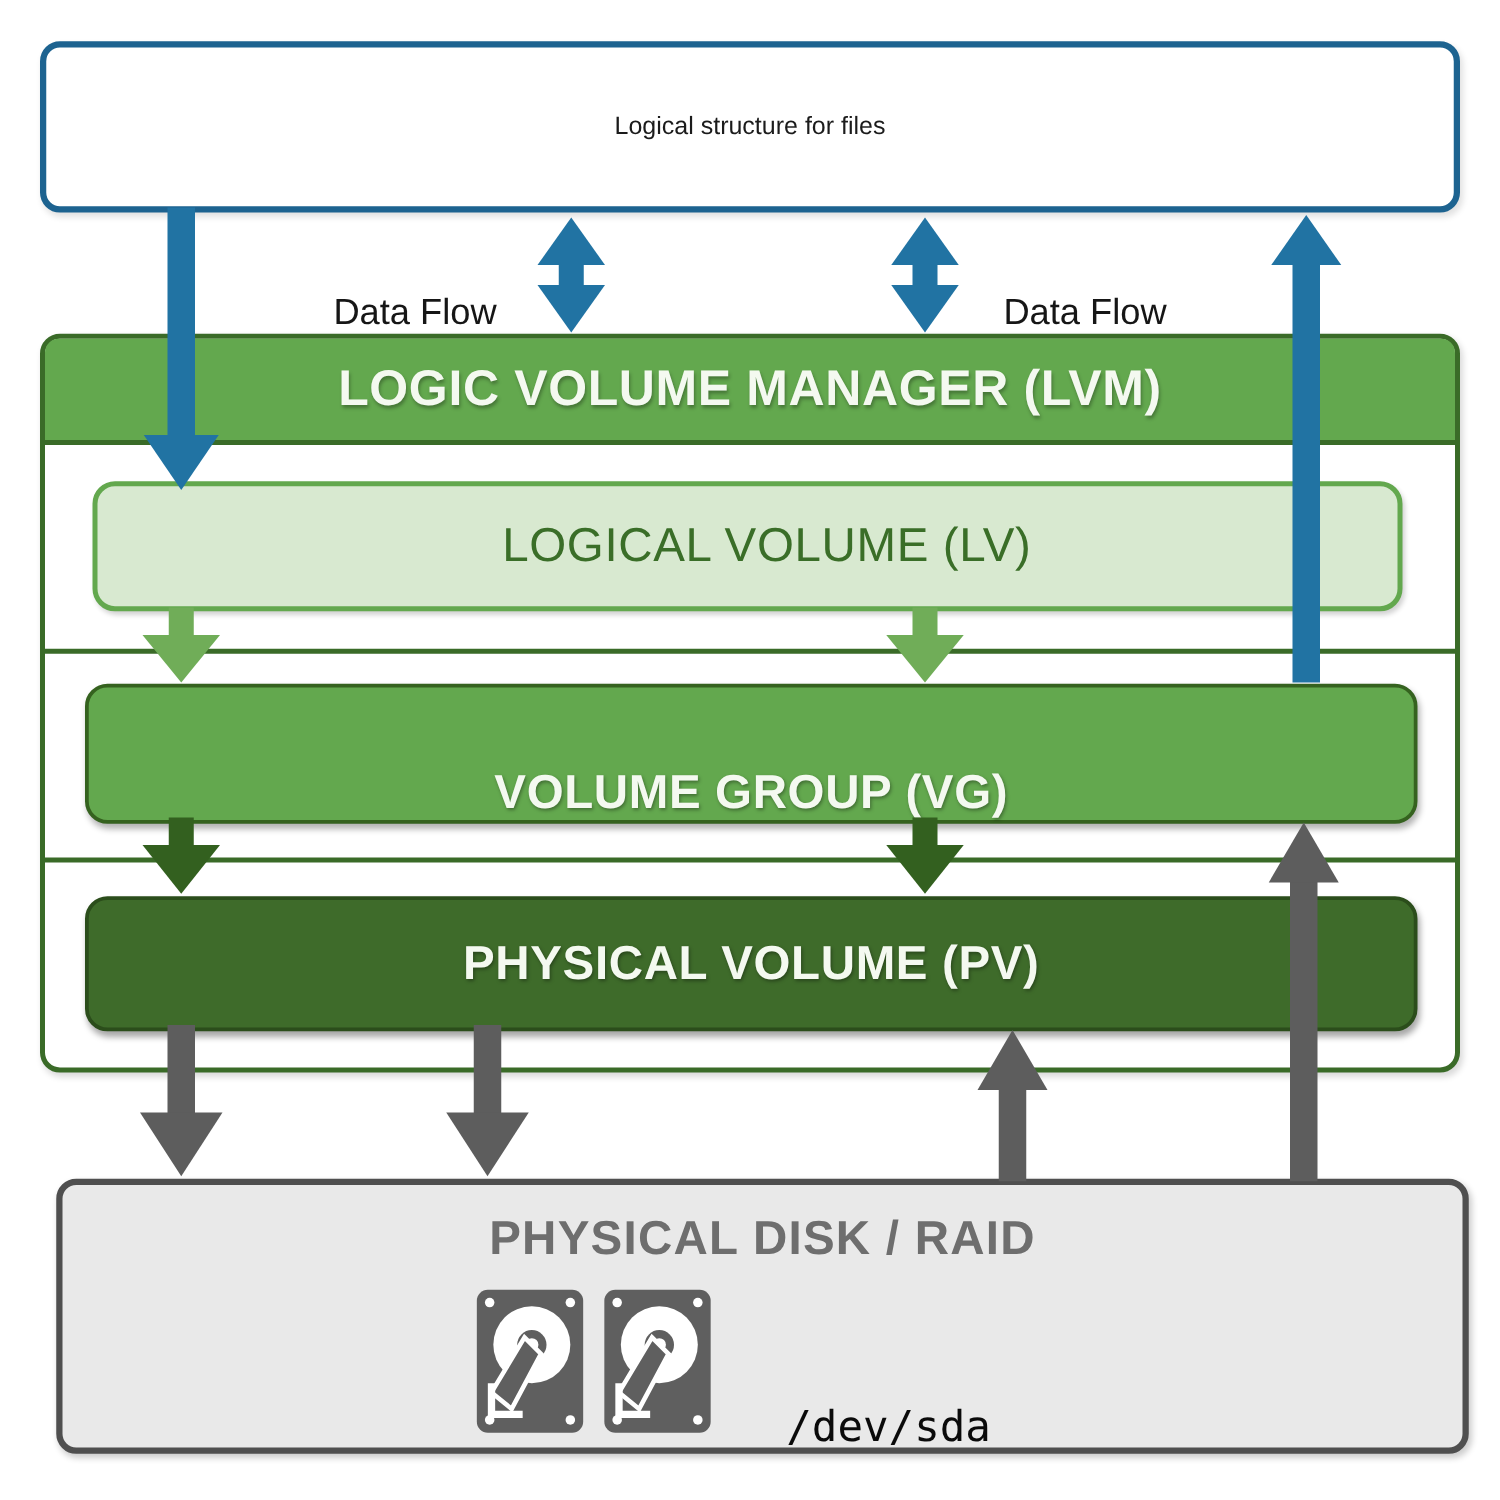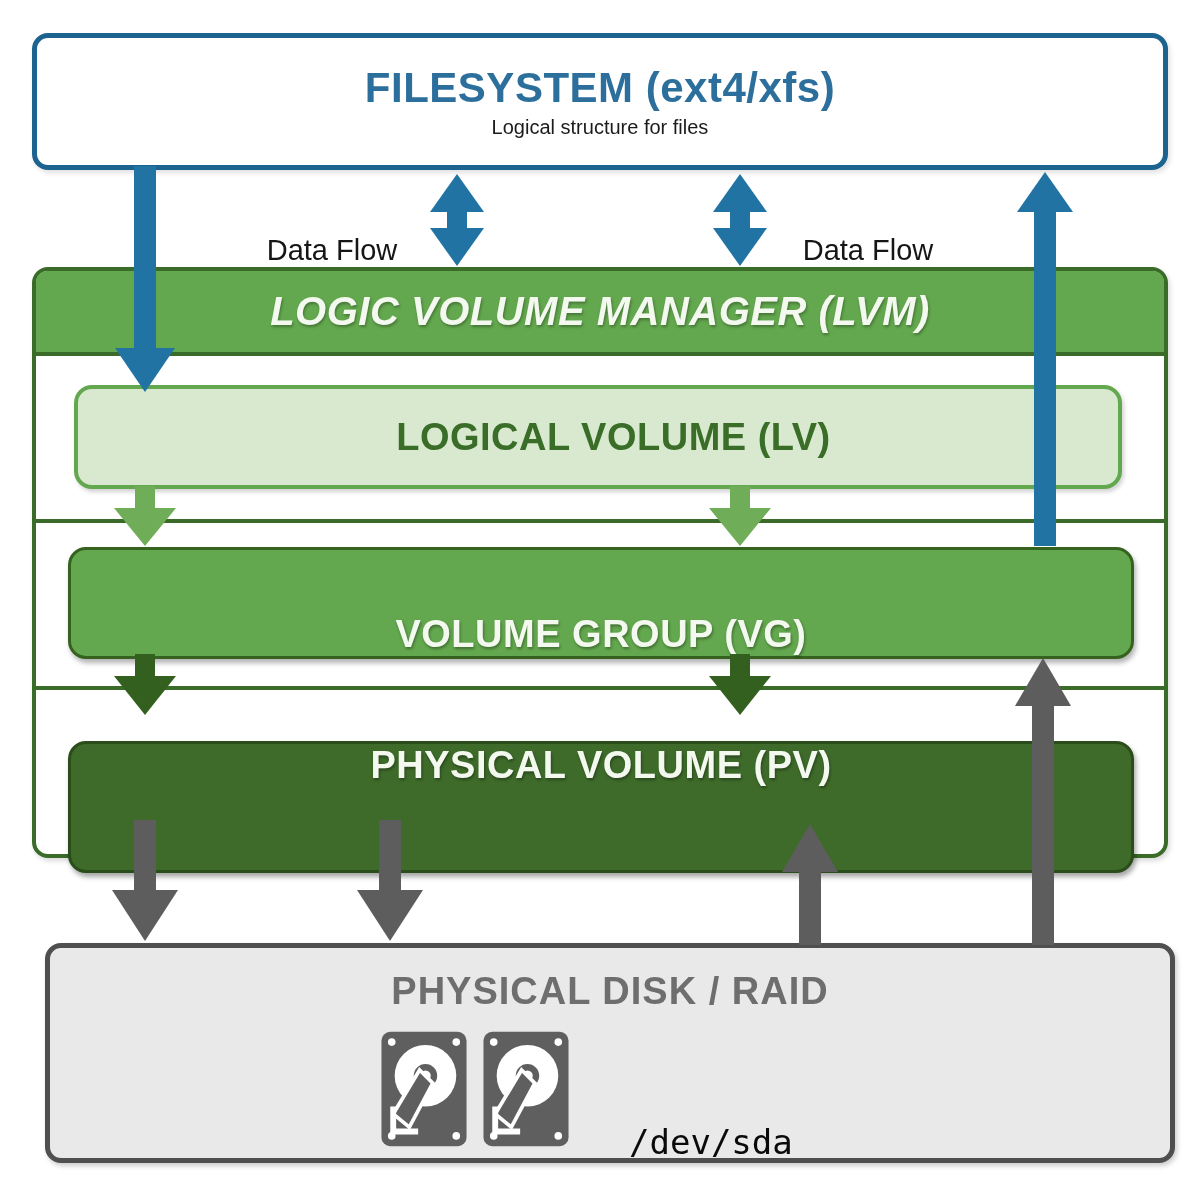--- a/index.html
+++ b/index.html
@@ -73,7 +73,6 @@
 <div class="canvas">
 
   <div class="fs-box">
-    <div class="fs-title">FILESYSTEM (ext4/xfs)</div>
     <div class="fs-sub">Logical structure for files</div>
   </div>
 

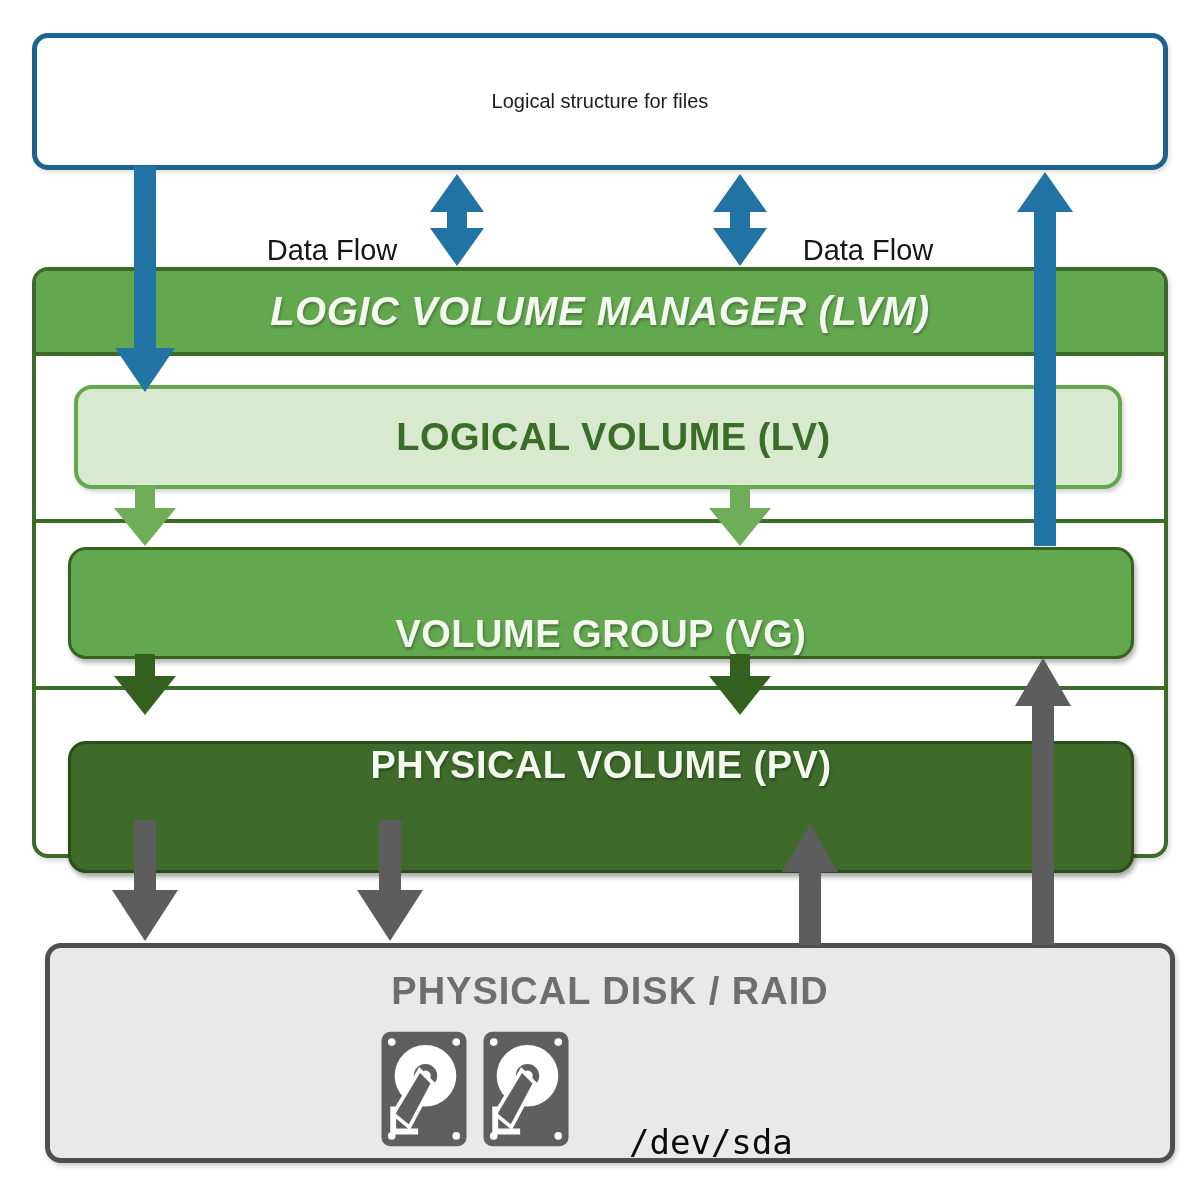--- a/index.html
+++ b/index.html
@@ -25,7 +25,7 @@
   .lvm-header{position:absolute;left:0;top:0;width:100%;height:85px;
     box-sizing:border-box;background:var(--green-mid);
     border-bottom:4px solid var(--green-border);border-radius:11px 11px 0 0;
-    display:flex;align-items:center;justify-content:center;font-style:italic;}
+    display:flex;align-items:center;justify-content:center;}
   .lvm-header-text{font-size:40px;font-weight:bold;color:#f4f9f0;
     text-shadow:1px 2px 3px rgba(0,0,0,.3);letter-spacing:.5px;}
   .divider{position:absolute;left:0;width:100%;height:4px;background:var(--green-border);}

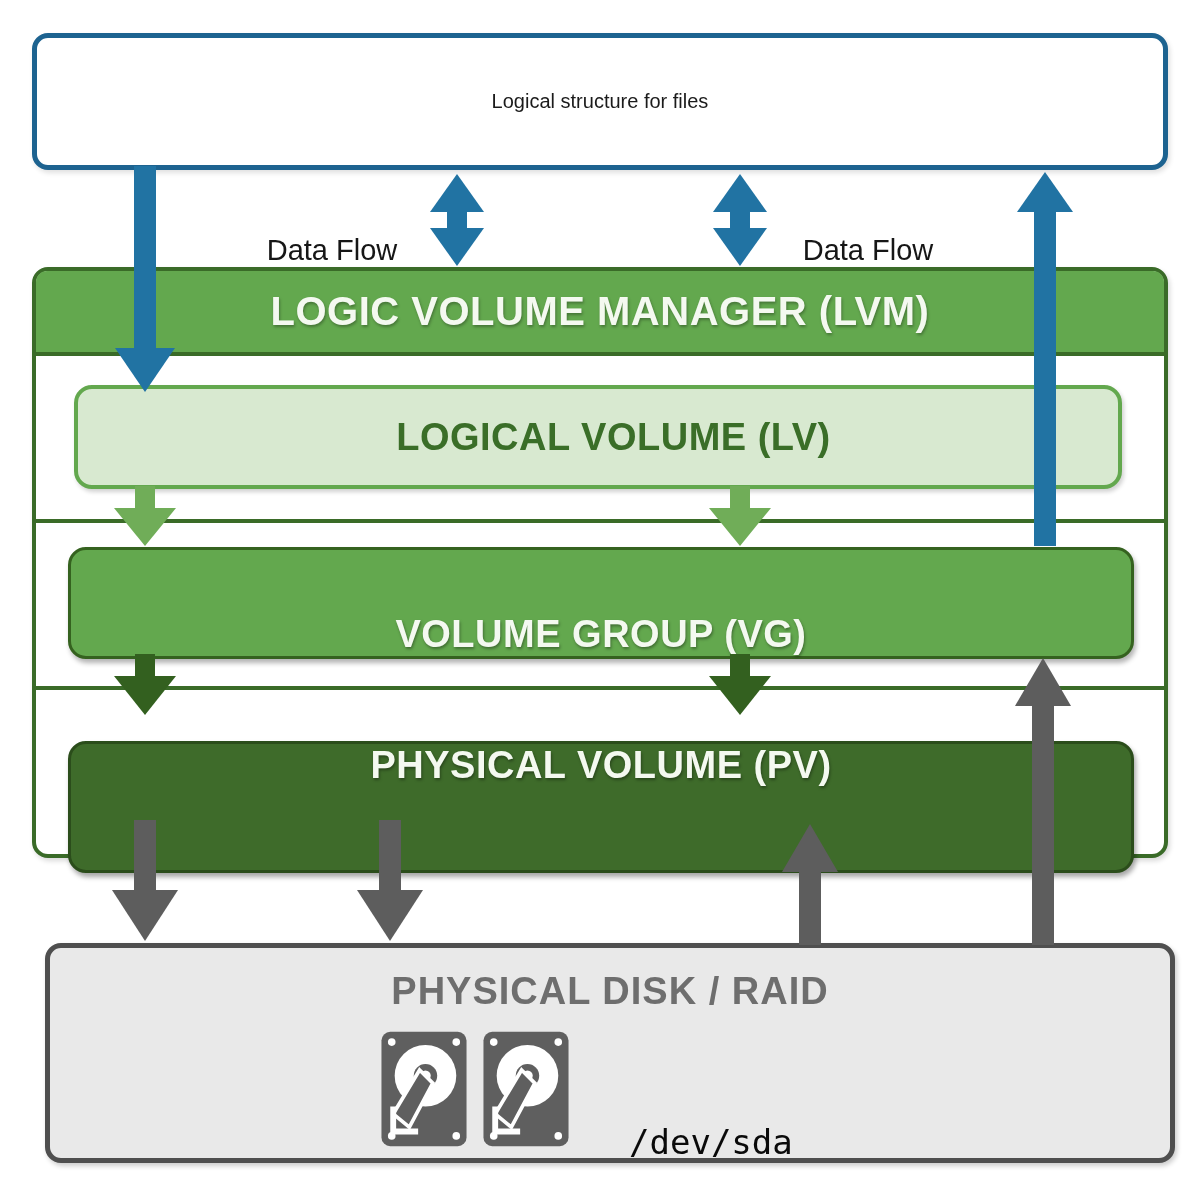--- a/index.html
+++ b/index.html
@@ -36,7 +36,7 @@
     box-sizing:border-box;background:var(--green-light);border:4px solid var(--green-mid);
     border-radius:18px;display:flex;align-items:center;justify-content:center;
     box-shadow:2px 3px 4px rgba(0,0,0,.18);}
-  .lv-text{font-size:38px;font-weight:bold;color:var(--green-text);letter-spacing:.5px;margin-left:31px;}
+  .lv-text{font-size:38px;font-weight:normal;color:var(--green-text);letter-spacing:.5px;margin-left:31px;}
 
   .vg-box{position:absolute;left:32px;top:276px;width:1066px;height:112px;
     box-sizing:border-box;background:var(--green-mid);border:3px solid #35621f;

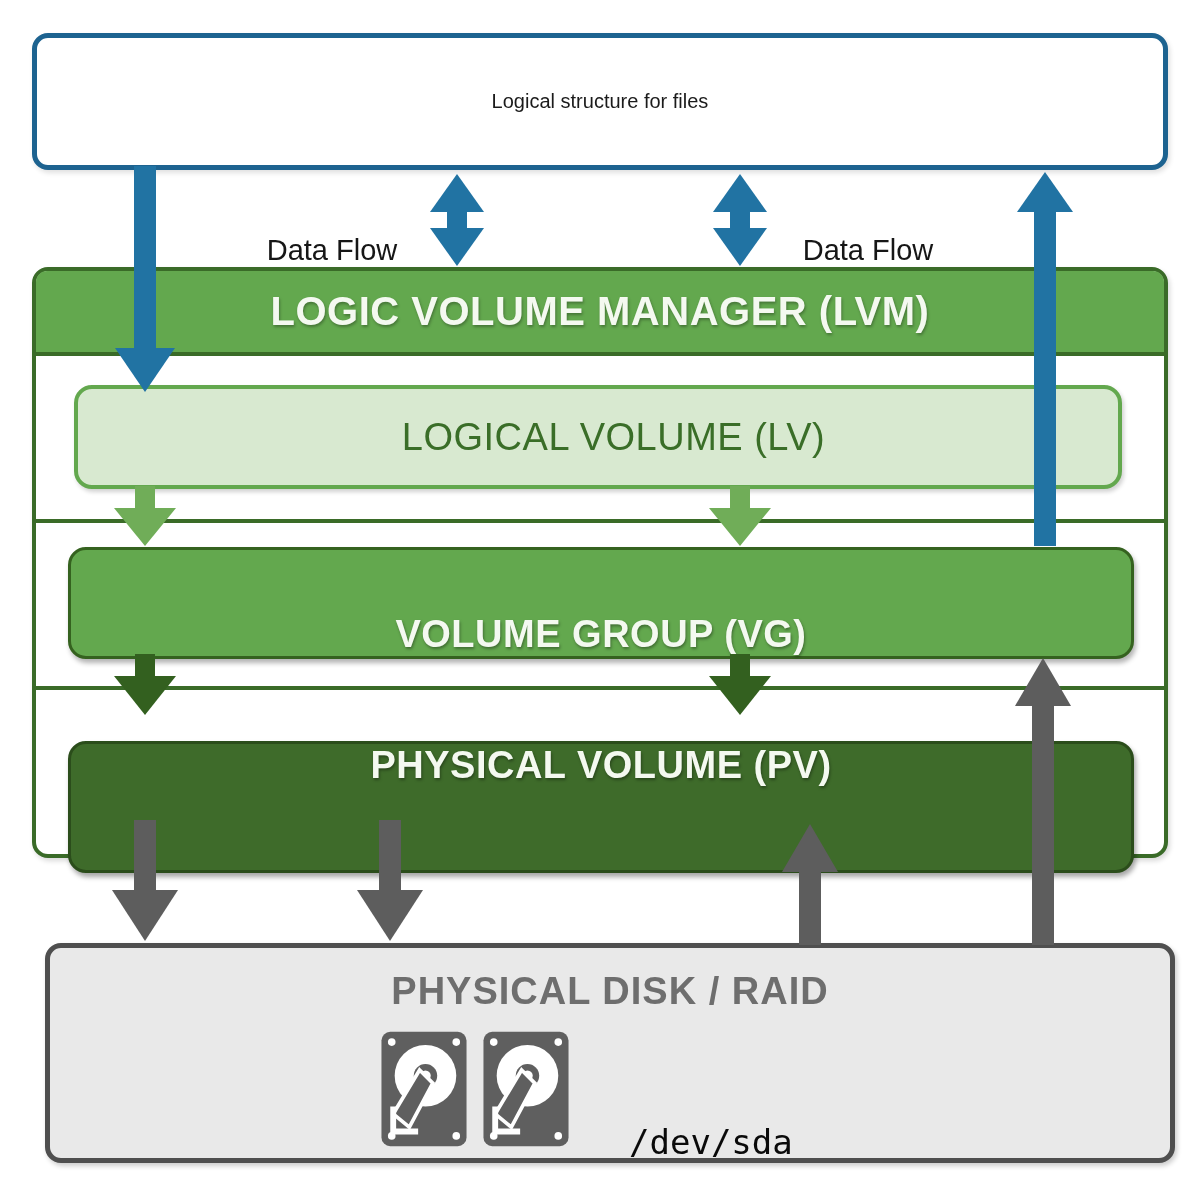--- a/index.html
+++ b/index.html
@@ -42,9 +42,9 @@
     box-sizing:border-box;background:var(--green-mid);border:3px solid #35621f;
     border-radius:18px;display:flex;align-items:flex-end;justify-content:center;
     box-shadow:2px 4px 5px rgba(0,0,0,.3);}
-  .pv-box{position:absolute;left:32px;top:470px;width:1066px;height:132px;
+  .pv-box{position:absolute;left:32px;top:446px;width:1066px;height:108px;
     box-sizing:border-box;background:var(--green-dark);border:3px solid #2b4d1b;
-    border-radius:18px;display:flex;justify-content:center;
+    border-radius:18px;display:flex;align-items:center;justify-content:center;
     box-shadow:2px 4px 5px rgba(0,0,0,.35);}
   .band-text{font-size:38px;font-weight:bold;color:#f4f9f0;
     text-shadow:1px 2px 3px rgba(0,0,0,.35);letter-spacing:.5px;}

